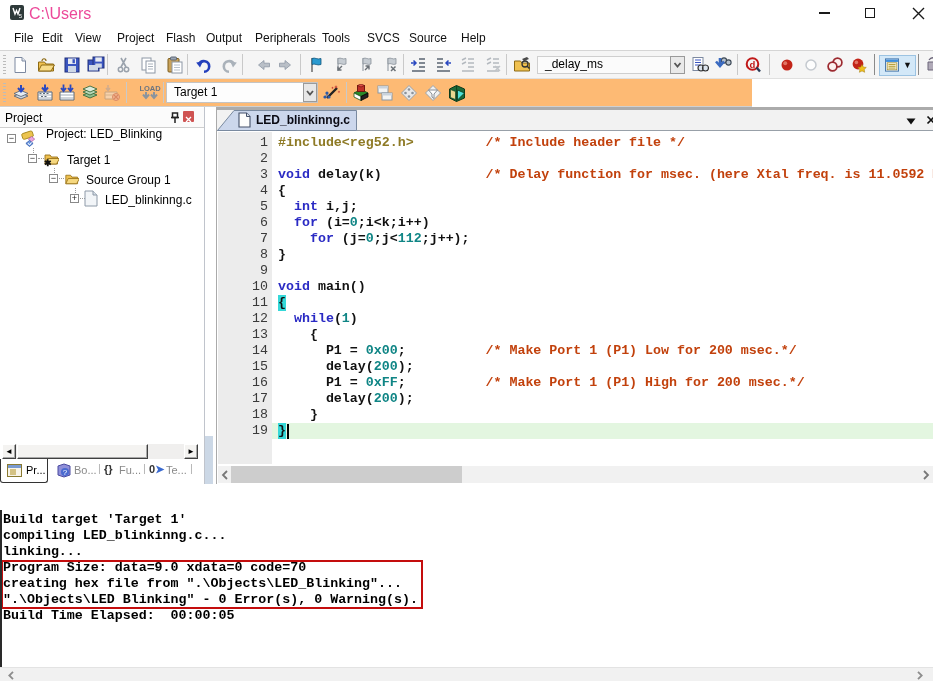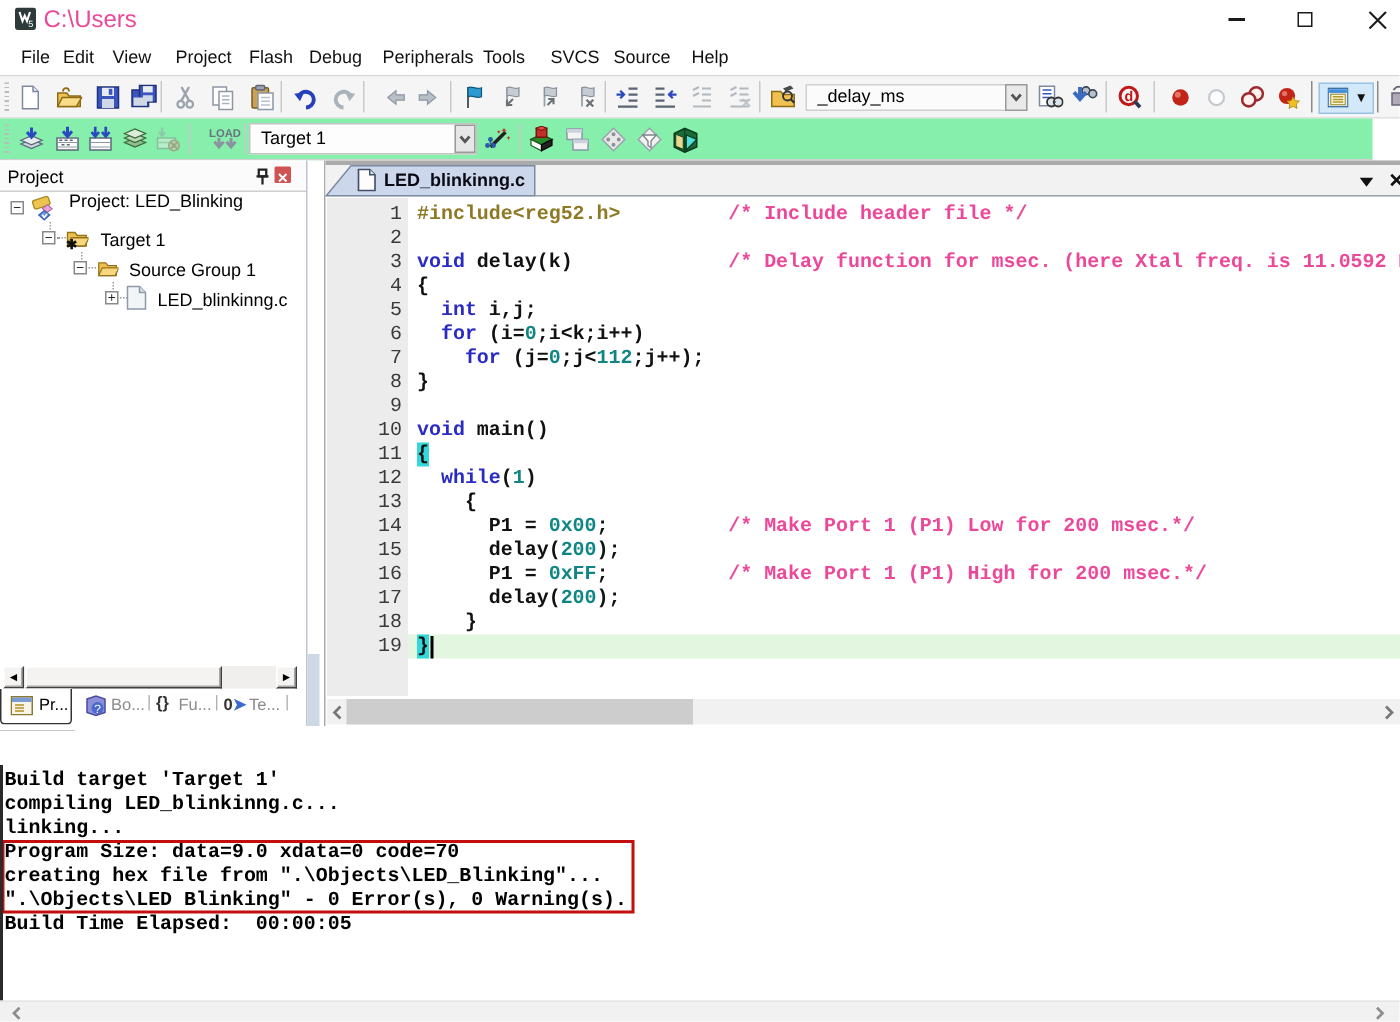--- a/index.html
+++ b/index.html
@@ -98,7 +98,7 @@
     <span style="left:75px">View</span>
     <span style="left:117px">Project</span>
     <span style="left:166px">Flash</span>
-    <span style="left:206px">Debug</span>
+    <span style="left:206px">Output</span>
     <span style="left:255px">Peripherals</span>
     <span style="left:322px">Tools</span>
     <span style="left:367px">SVCS</span>

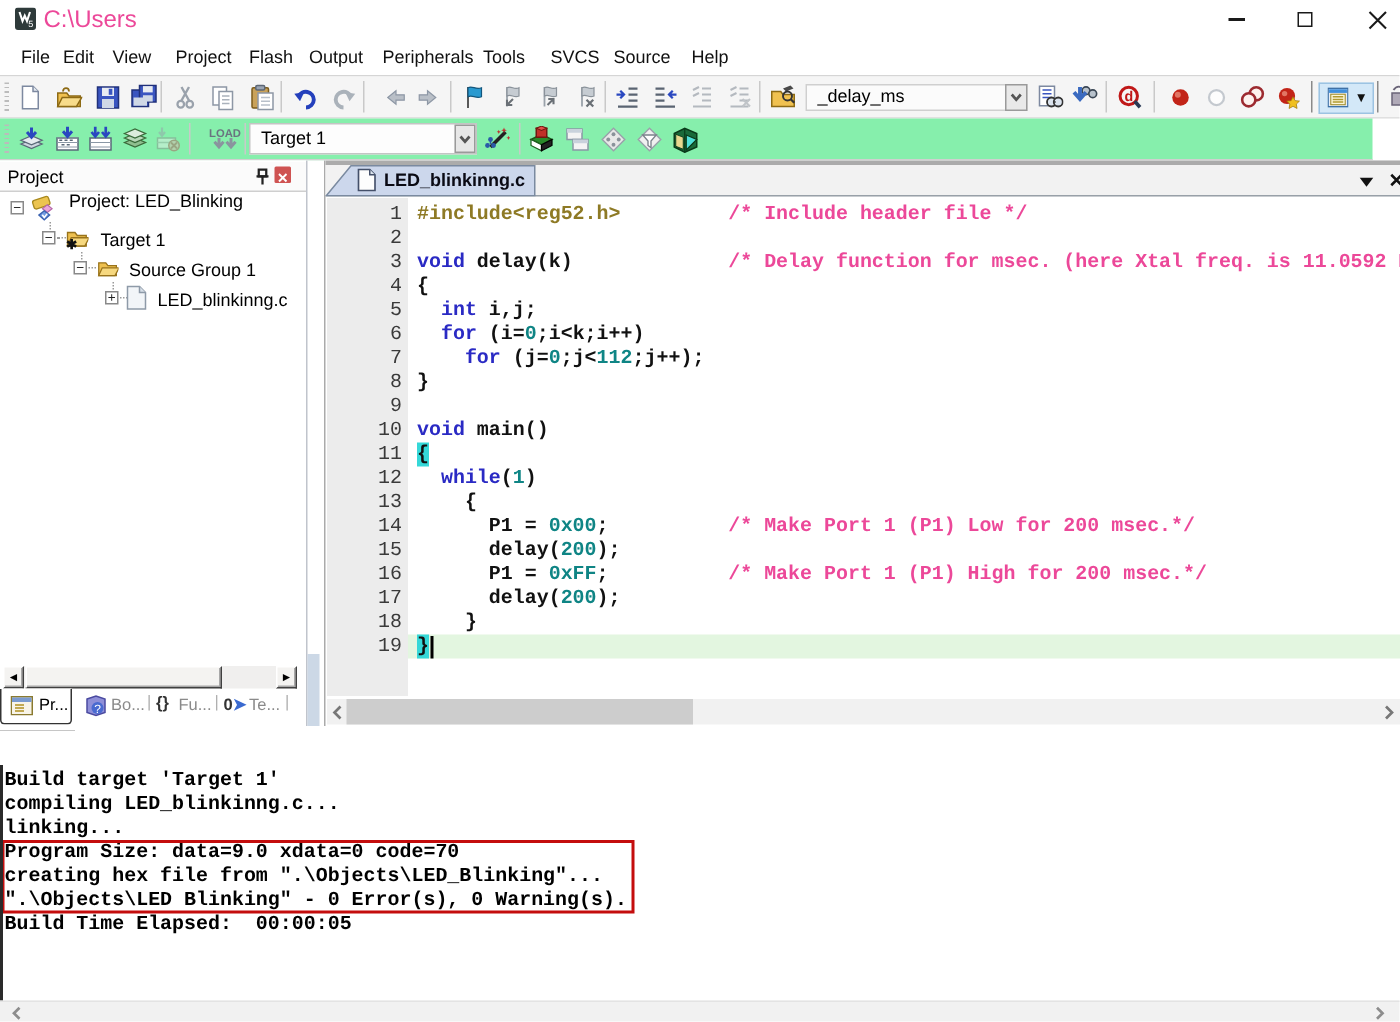--- a/index.html
+++ b/index.html
@@ -17,7 +17,7 @@
   
   #tb1 { position:absolute; left:0; top:51px; width:933px; height:28px; background:#f5f5f5;
     border-bottom:1px solid #e0e0e0; }
-  #tb2 { position:absolute; left:0; top:79px; width:915px; height:28px; background:#86efac;
+  #tb2 { position:absolute; left:0; top:79px; width:752px; height:28px; background:#fdba74;
     border-bottom:1px solid #d0d0d0;text-decoration:underline; }
   .ti { position:absolute; top:5px; width:18px; height:18px; }
   .sep { position:absolute; top:3px; width:1px; height:21px; background:#c9c9c9; }

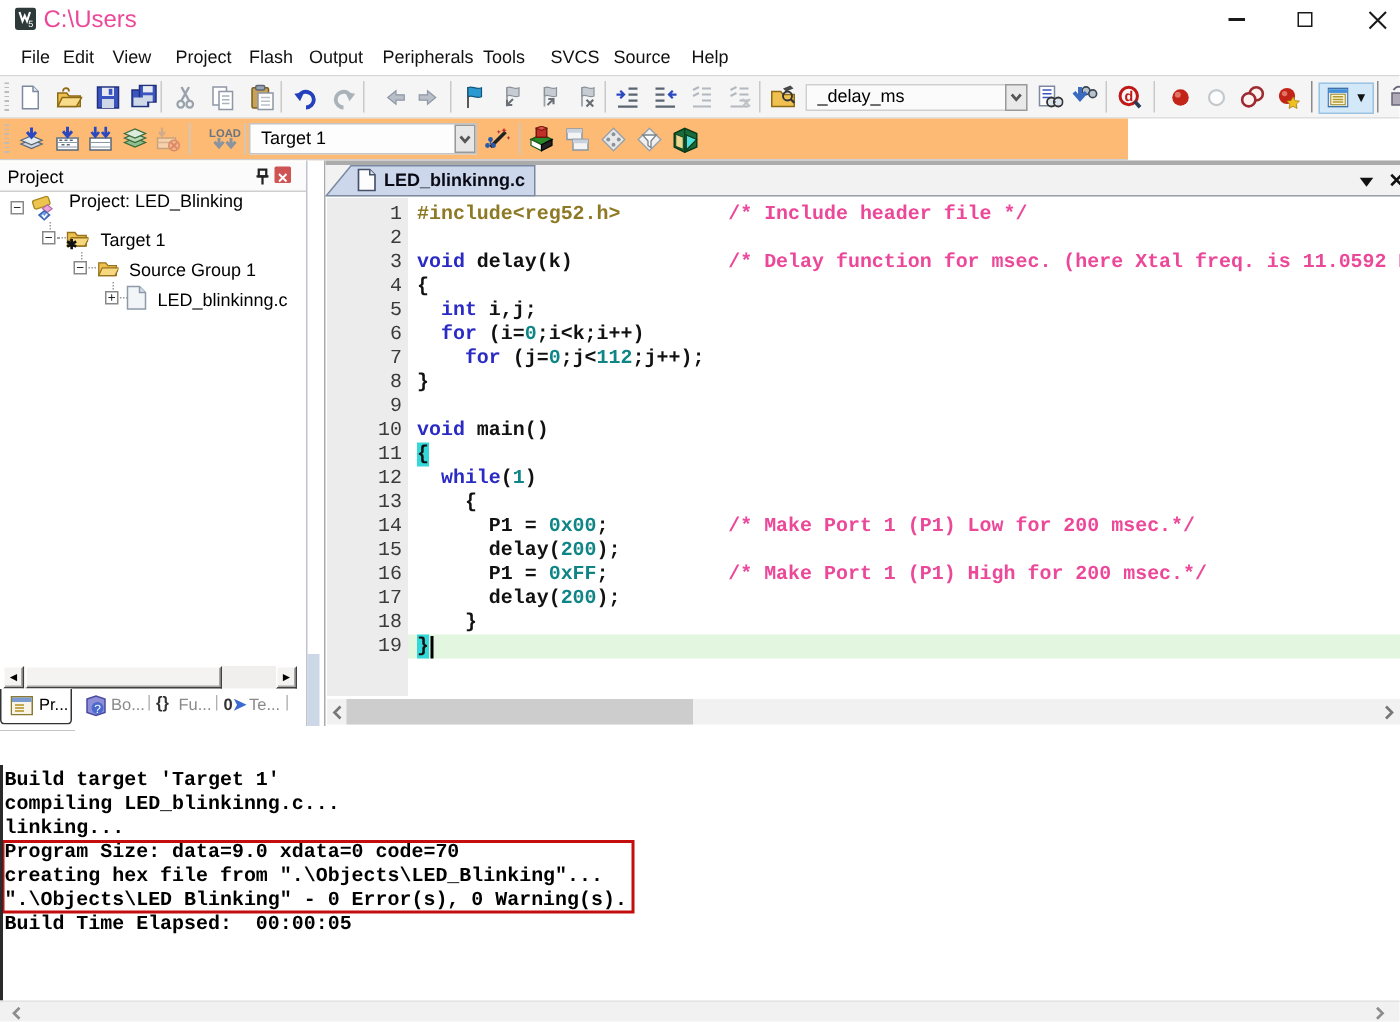--- a/index.html
+++ b/index.html
@@ -52,7 +52,7 @@
     font-weight:bold; color:#111; white-space:pre; }
   #lnums { font-family:"Liberation Mono", monospace; }
   #code { font-family:"Liberation Mono", monospace; }
-  .kw { color:#2a2ac4; } .cm { color:#ec4899;text-align:right; } .num { color:#0f8585; } .pp { color:#8e7a25; }
+  .kw { color:#2a2ac4; } .cm { color:#c2410c;text-align:right; } .num { color:#0f8585; } .pp { color:#8e7a25; }
   #row19 { position:absolute; left:55px; top:316px; width:662px; height:16px; background:#e3f6e0; }
   .brace { position:absolute; width:8px; height:16px; background:#35d8d8; }
   

